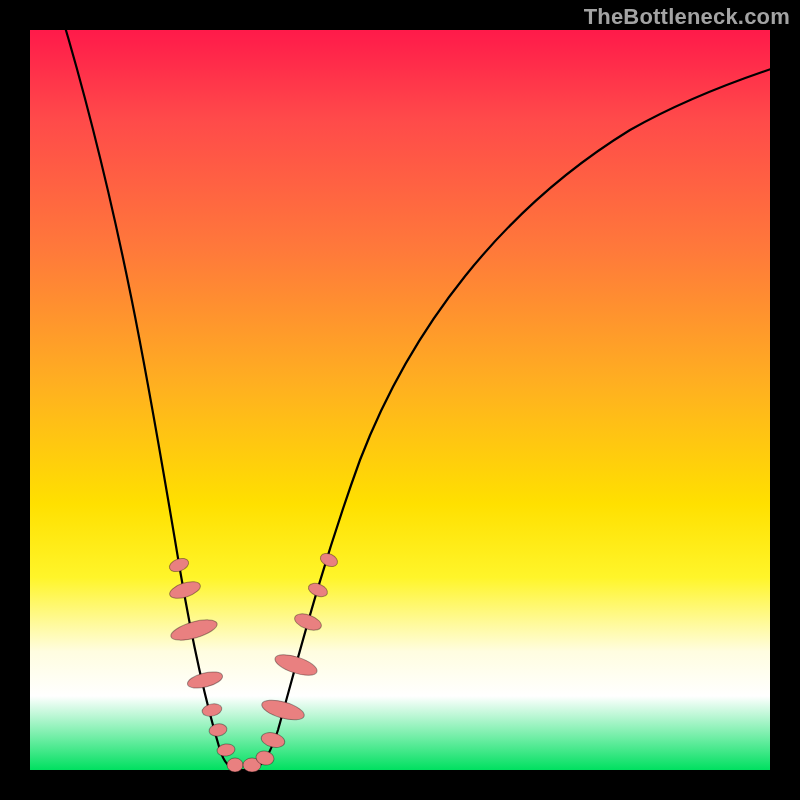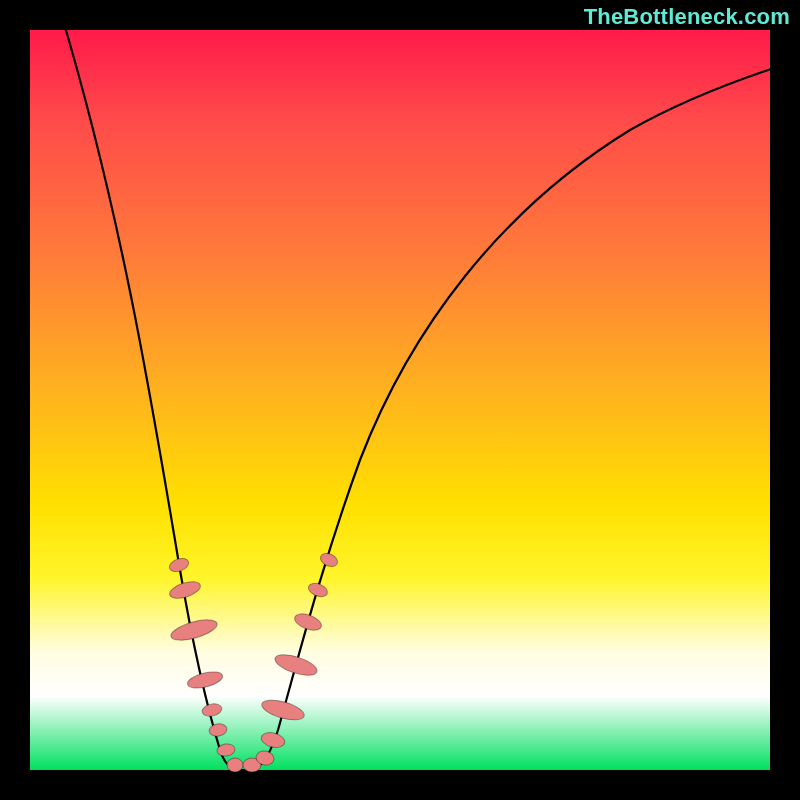--- a/index.html
+++ b/index.html
@@ -32,7 +32,7 @@
     position: absolute;
     top: 4px;
     right: 10px;
-    color: #5eead4;
+    color: #a3a3a3;
     font-size: 22px;
     font-weight: 600;
     letter-spacing: 0.2px;

